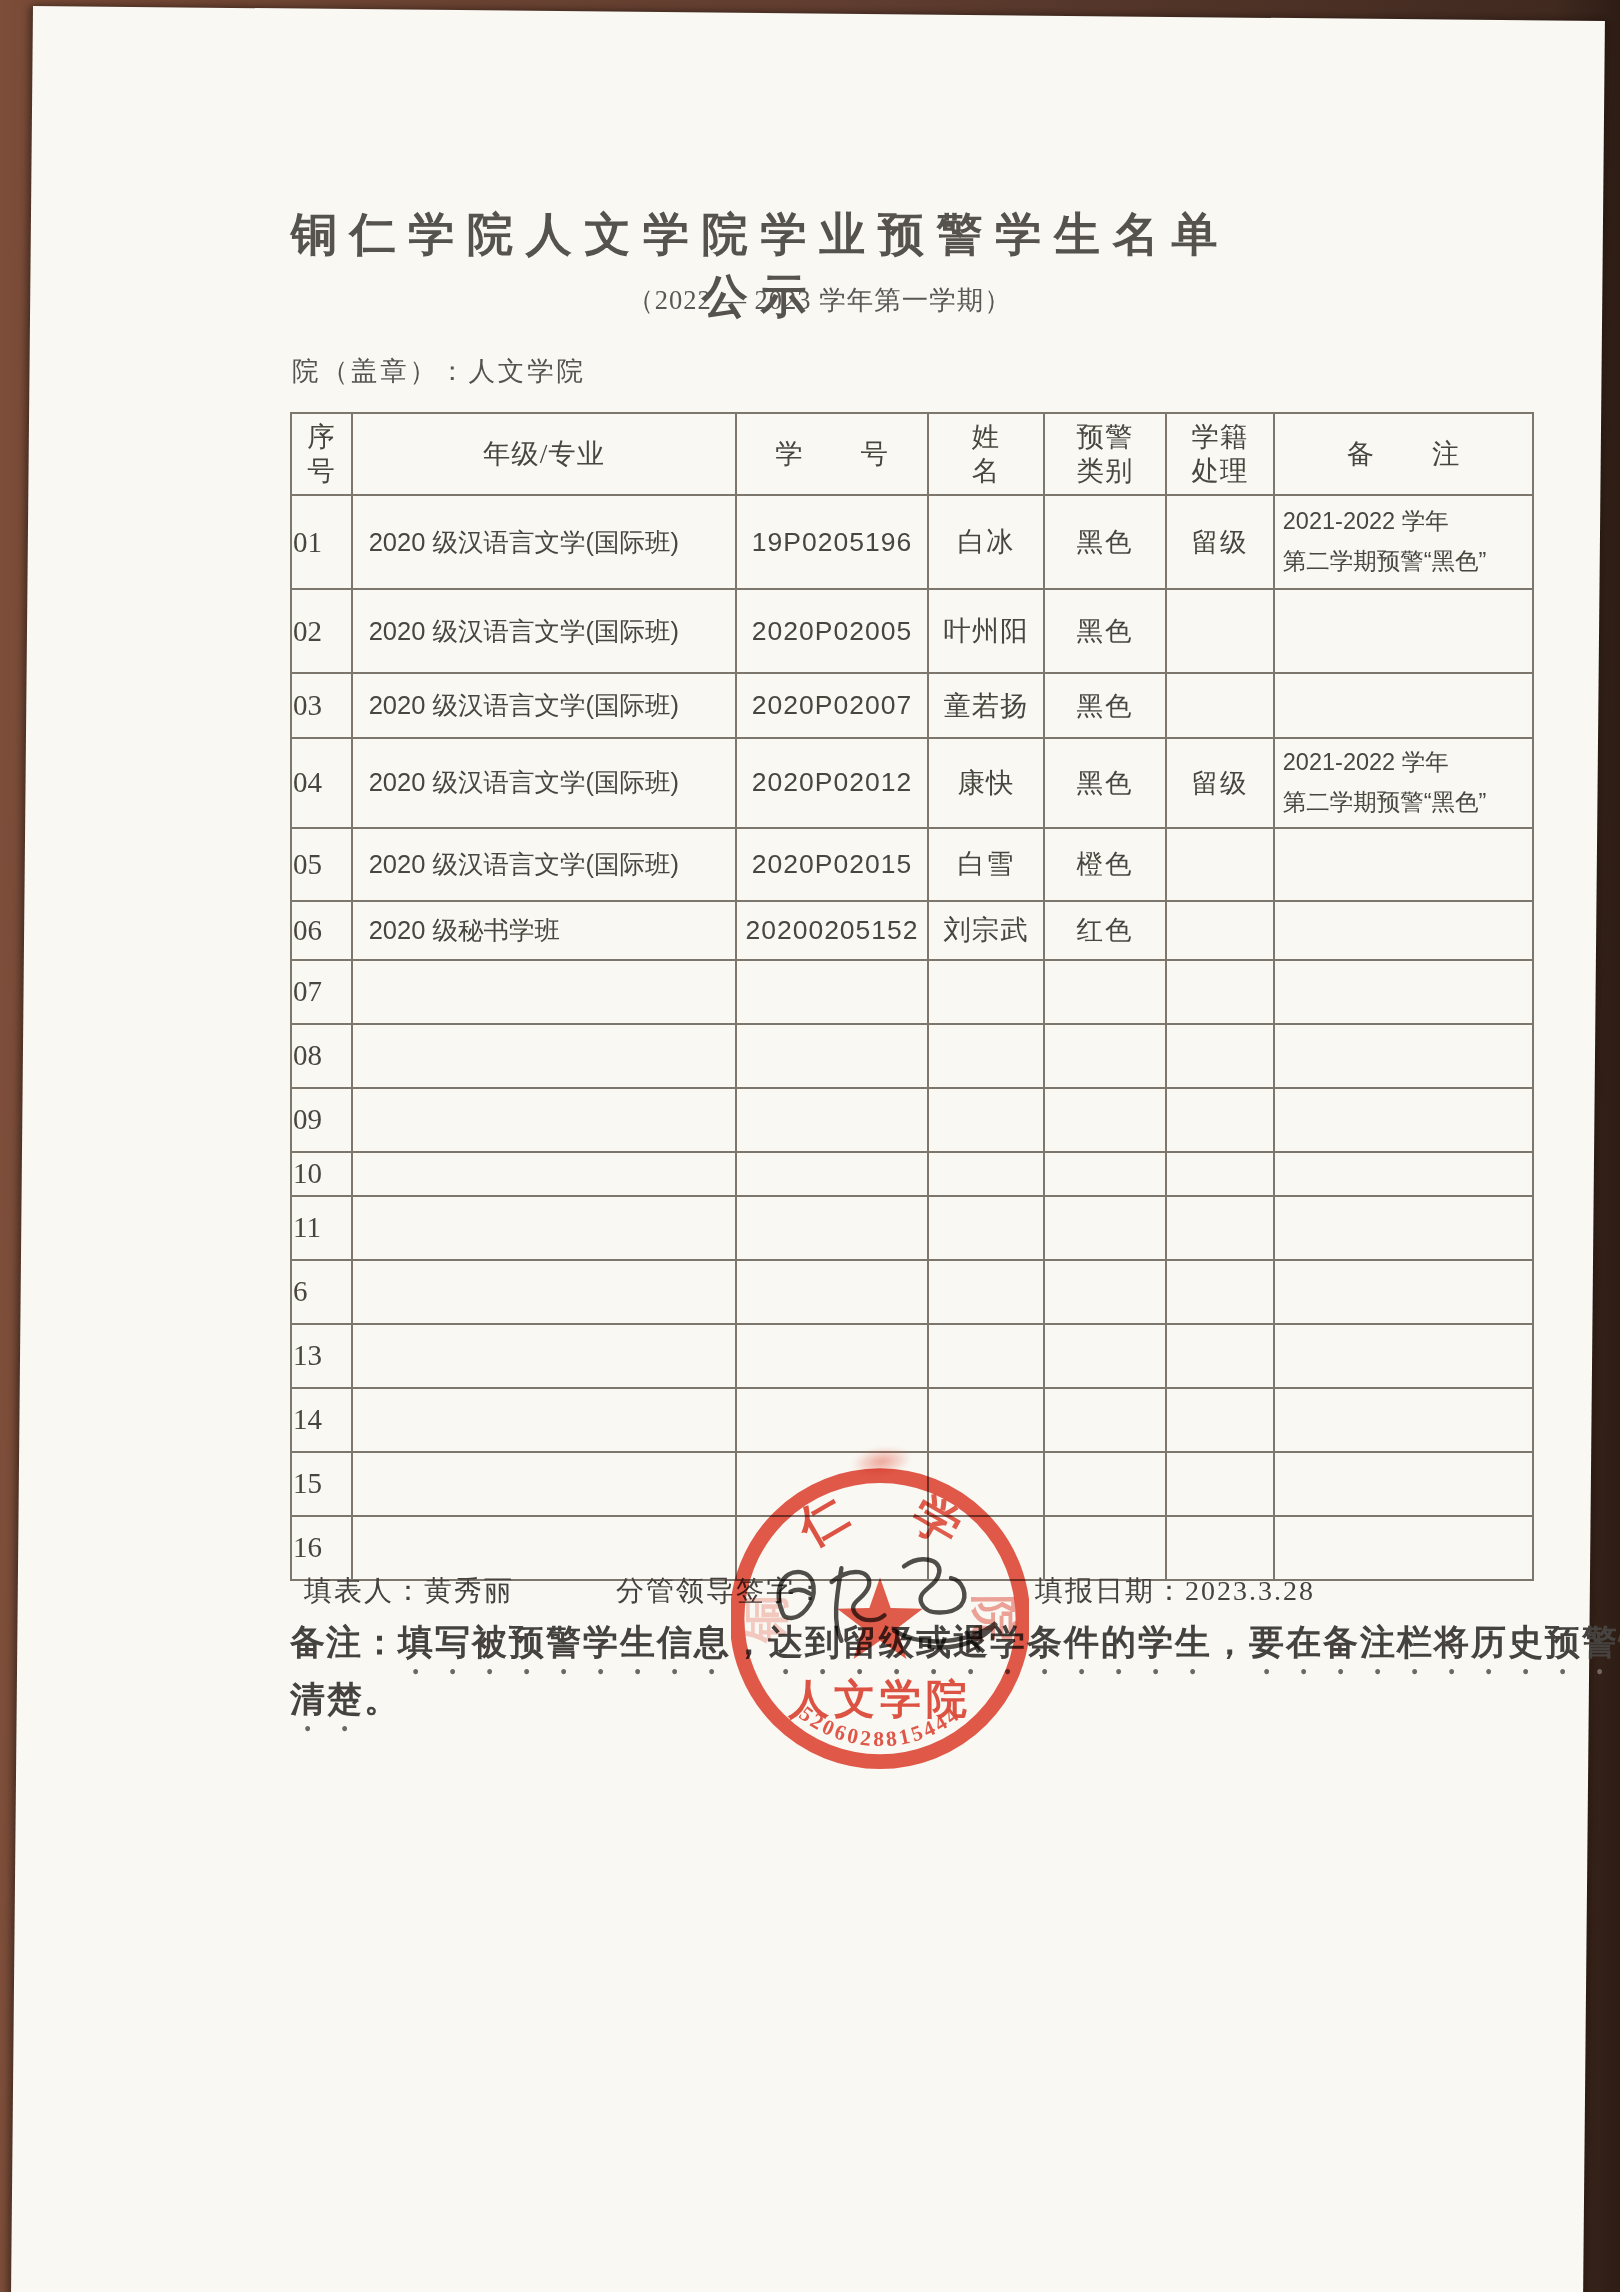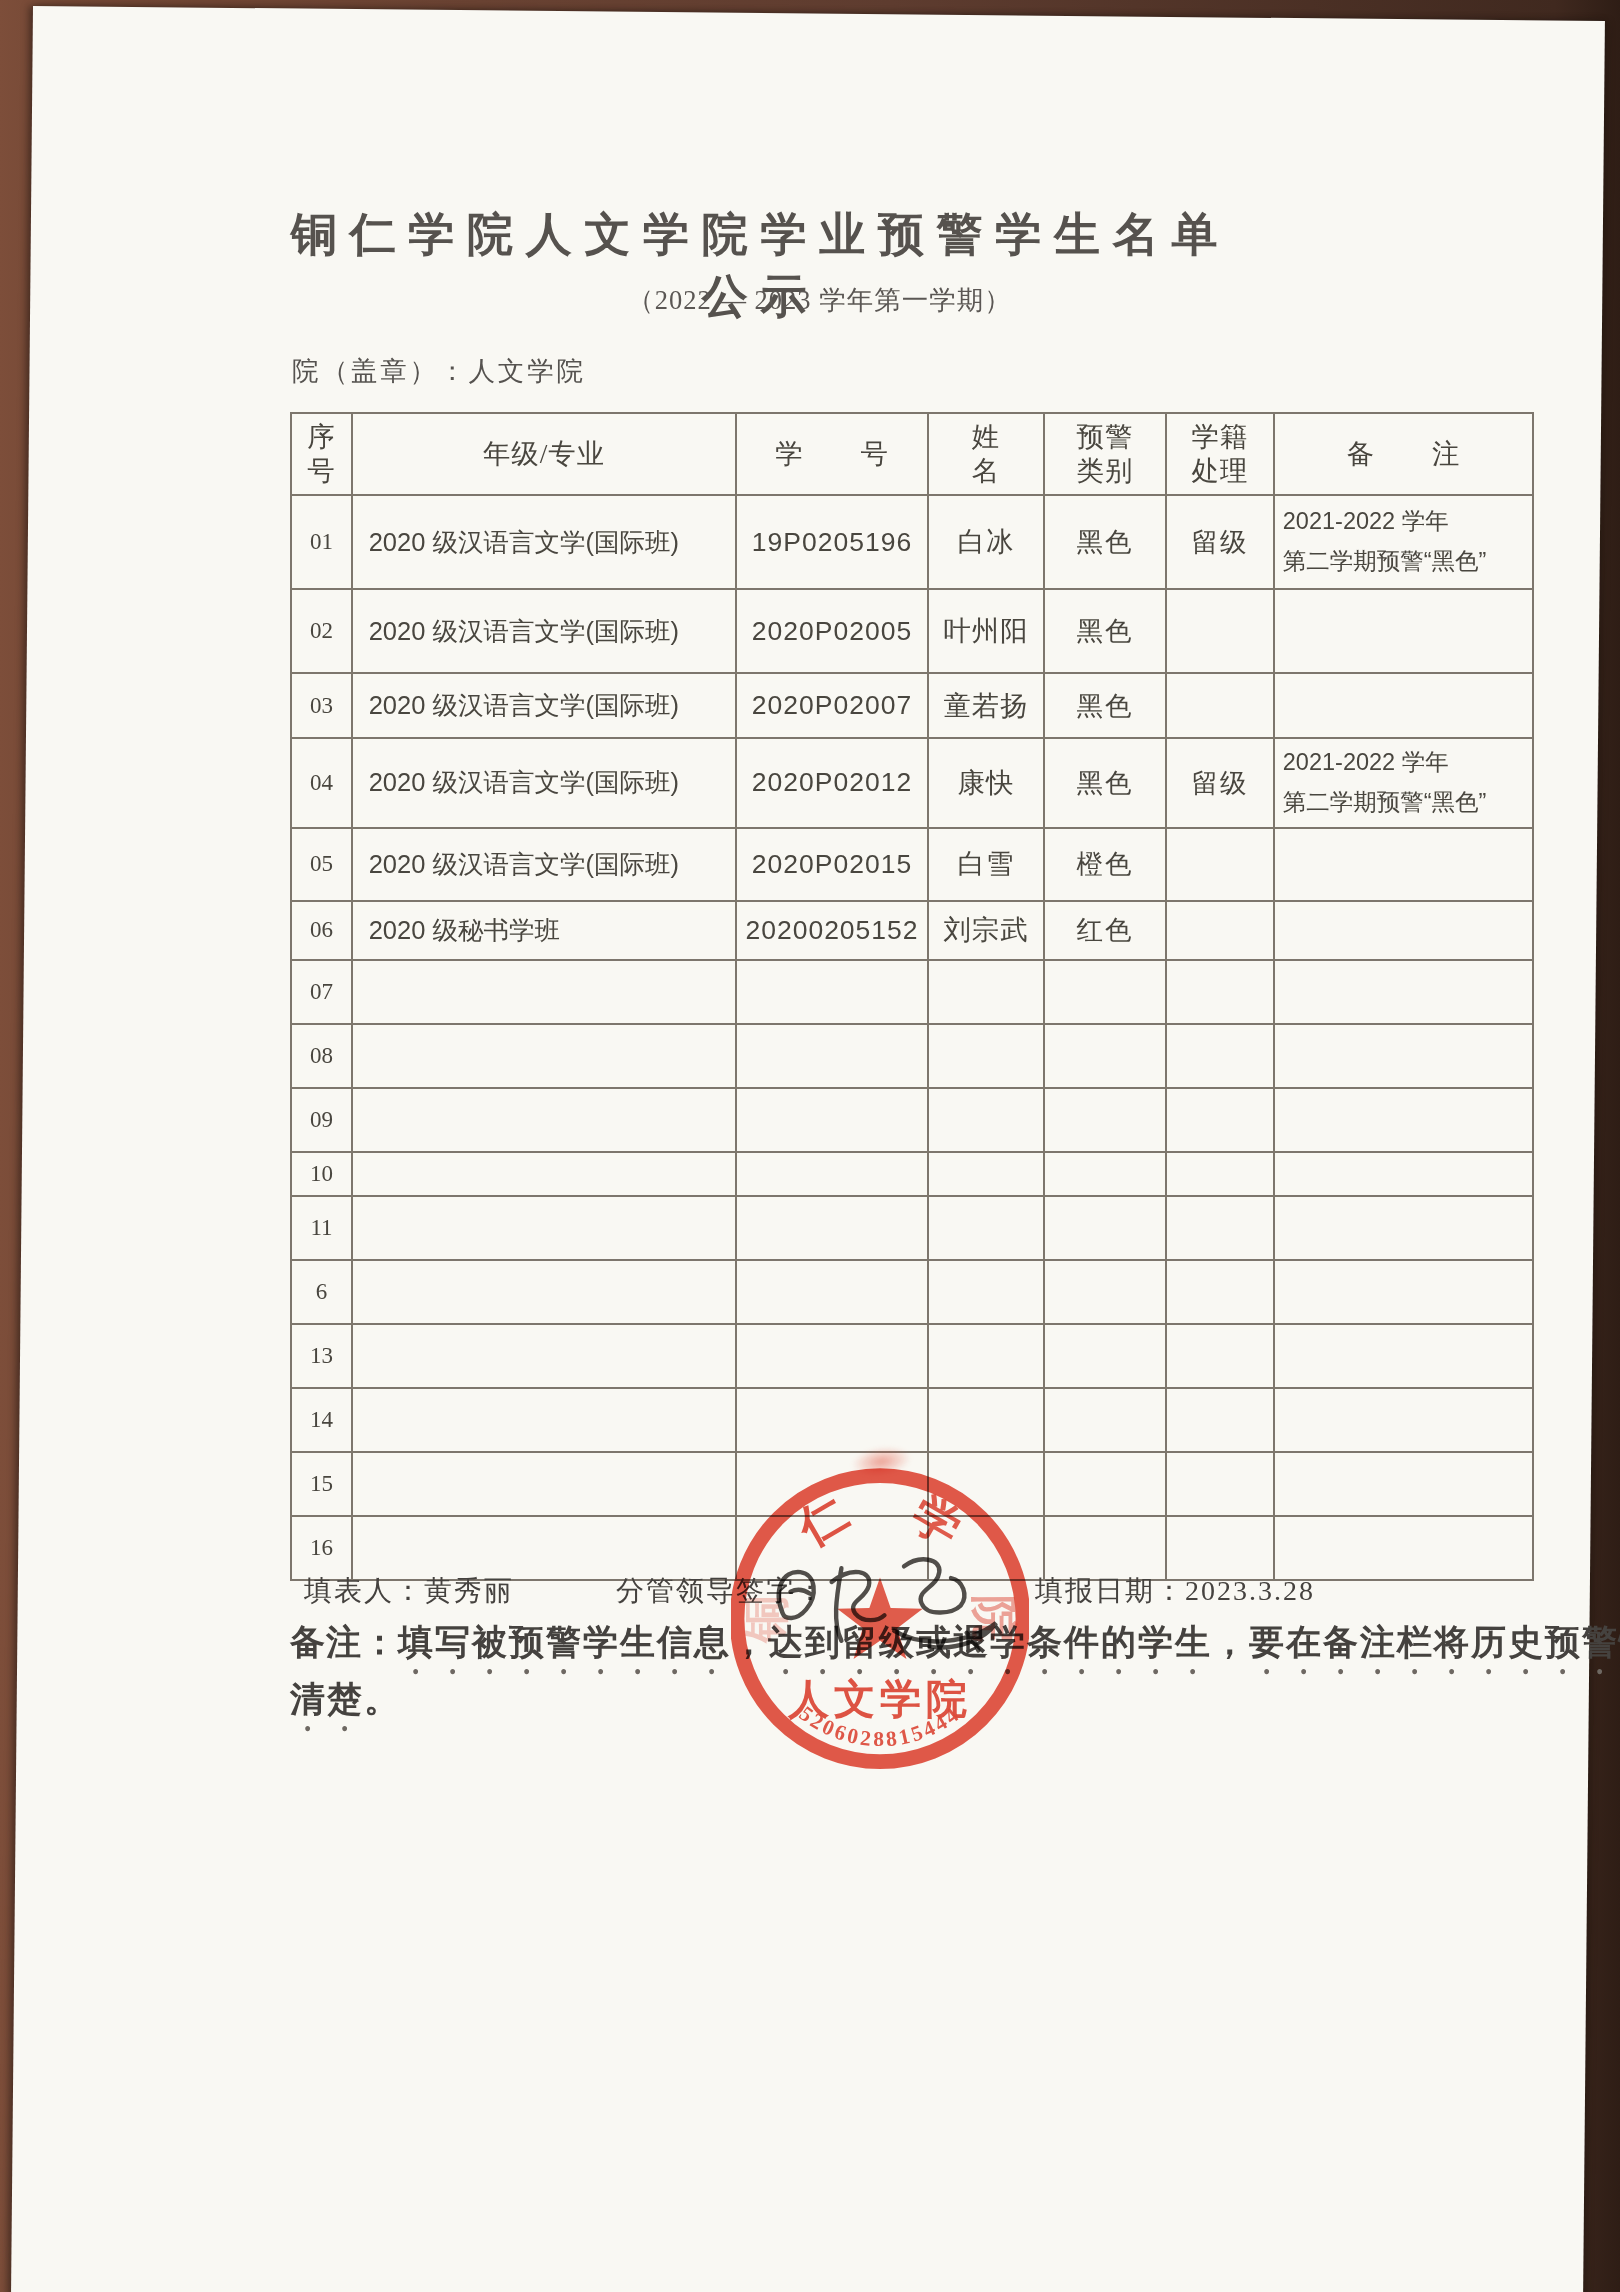--- a/index.html
+++ b/index.html
@@ -20,7 +20,7 @@
   table.main td,table.main th{border:2px solid #7d766d;vertical-align:middle;
              color:#49463f;font-weight:normal;overflow:hidden;}
   th.hd{font-size:27.4px;text-align:center;white-space:pre-line;line-height:1.25;letter-spacing:1px;}
-  td.no{font-size:23px;text-align:center;color:#53504b;}
+  td.no{font-size:29px;text-align:left;color:#53504b;}
   td.major{font-family:"Liberation Sans","DejaVu Sans",sans-serif;font-size:25.5px;
            text-align:left;padding-left:15.7px;color:#454340;}
   td.sid{font-family:"Liberation Sans","DejaVu Sans",sans-serif;font-size:26.5px;

